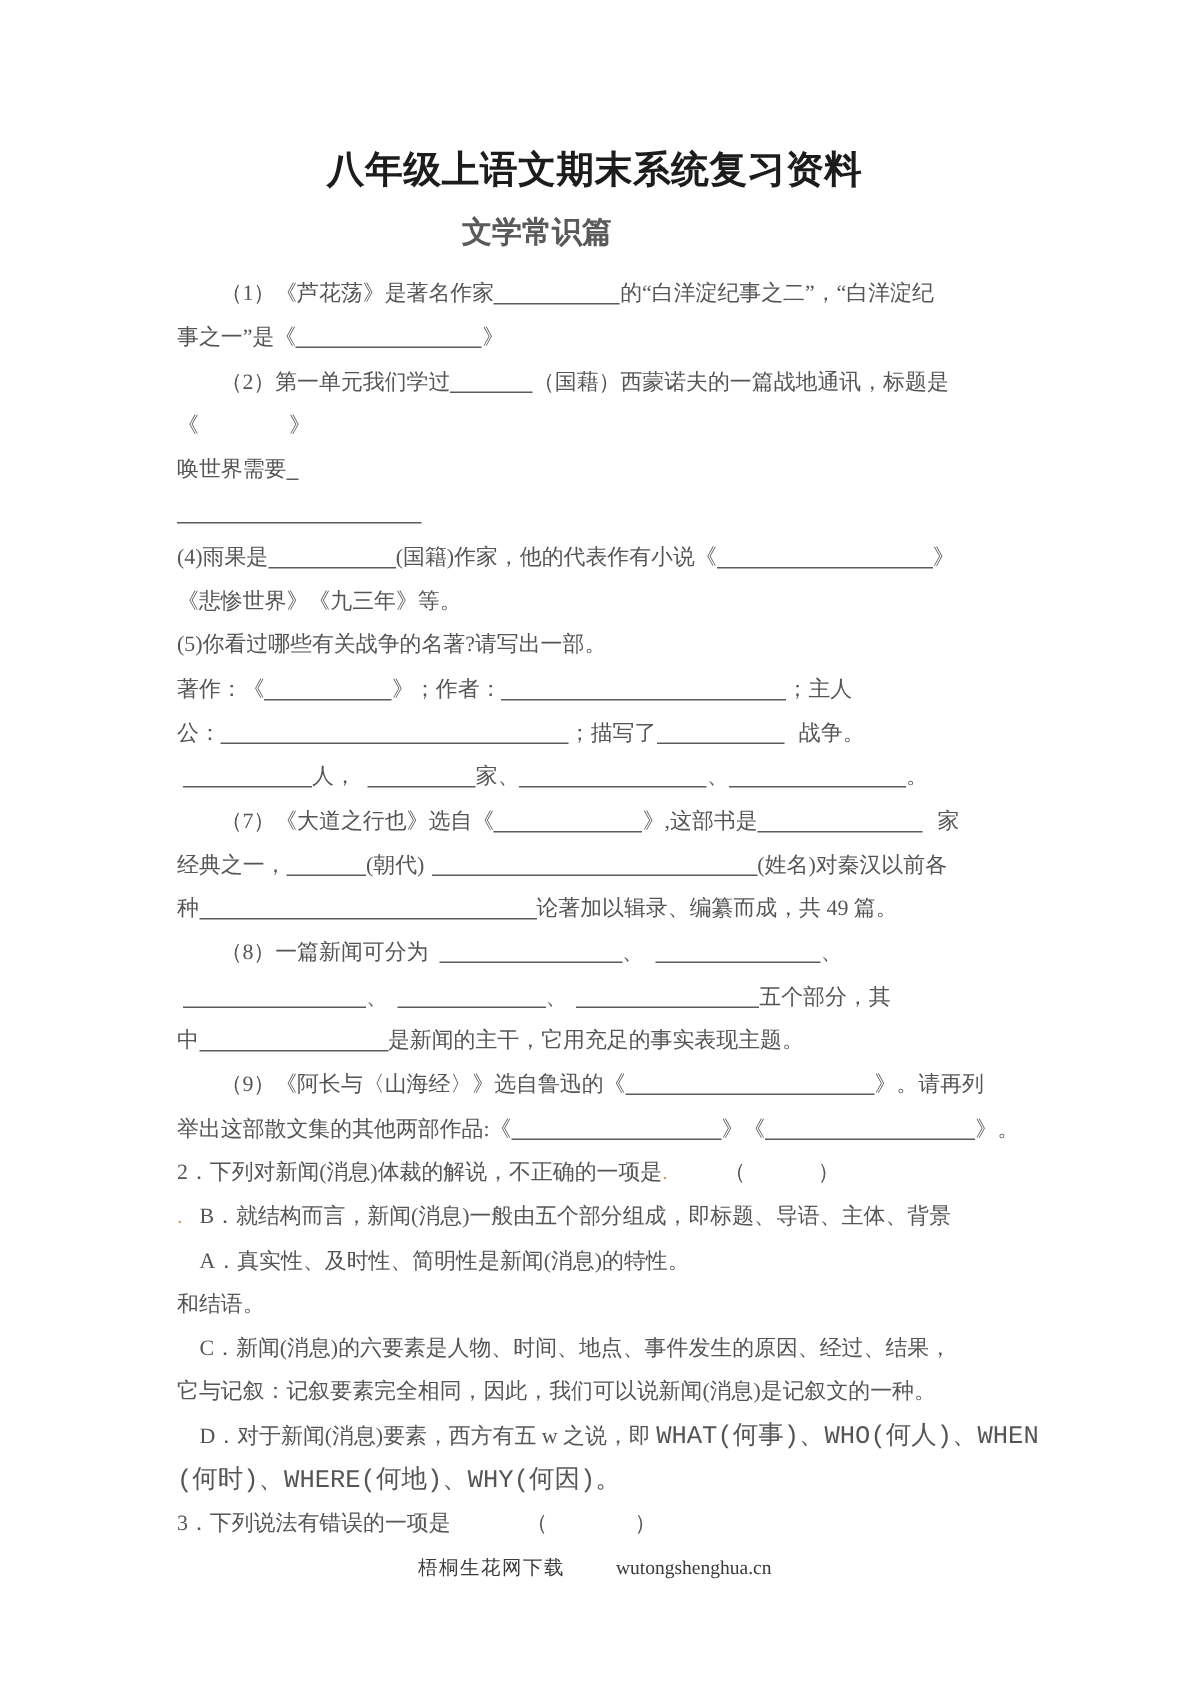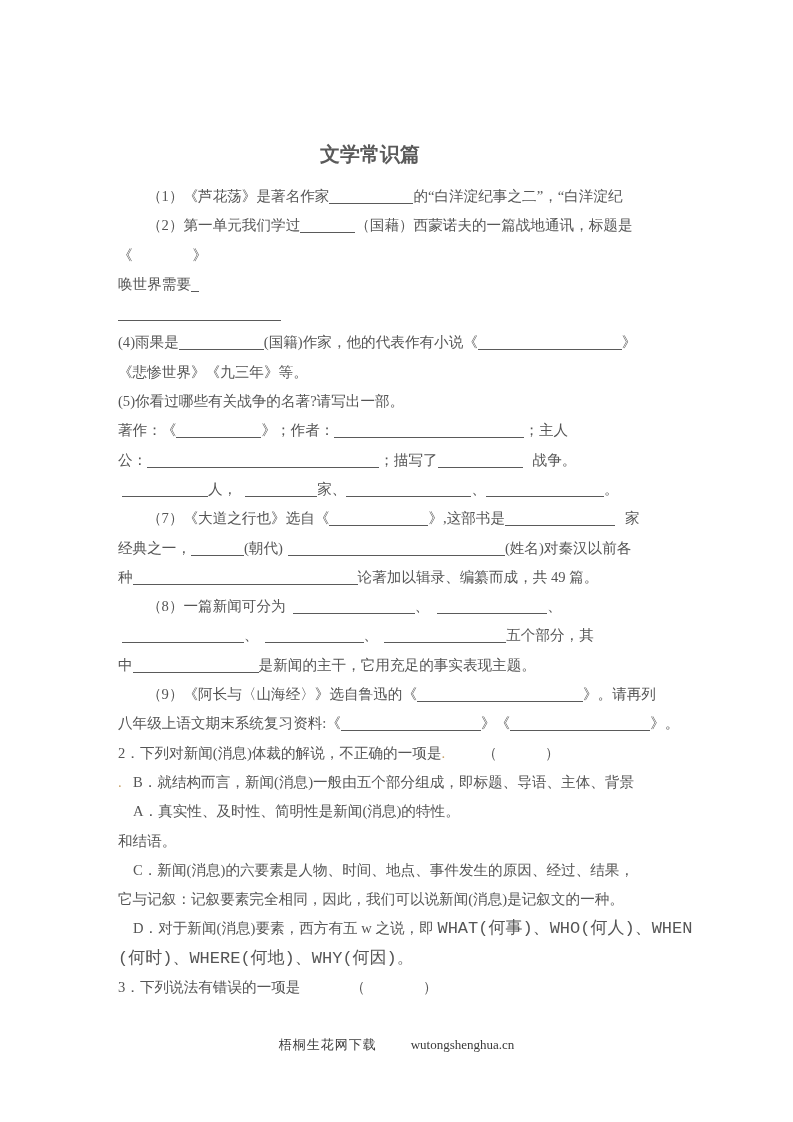--- a/index.html
+++ b/index.html
@@ -100,6 +100,7 @@
 
 <div class="page">
 
+  <div class="doc-title">八年级上语文期末系统复习资料</div>
   <div class="doc-subtitle">文学常识篇</div>
 
   <div class="body-block">

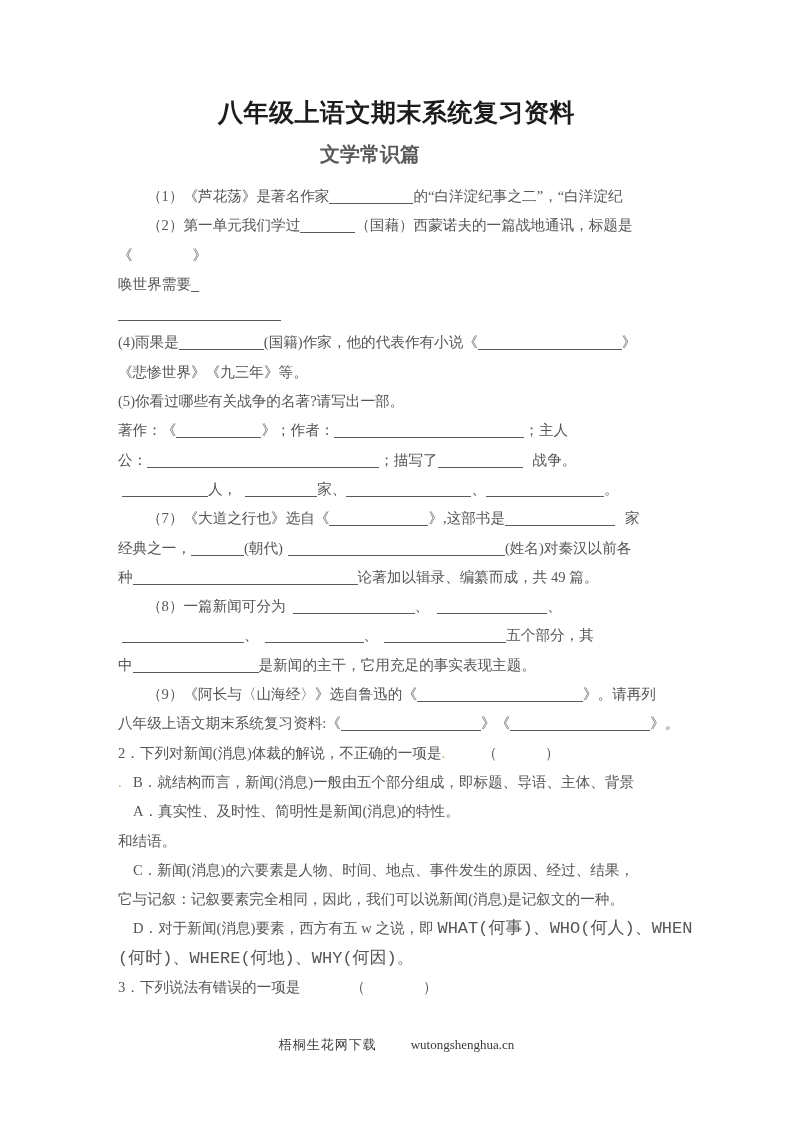--- a/index.html
+++ b/index.html
@@ -43,7 +43,6 @@
     font-weight: bold;
     color: #5a5a5a;
     font-family: "Liberation Serif", "DejaVu Serif", serif;
-    margin-left: 12px;
   }
 
   .body-block {

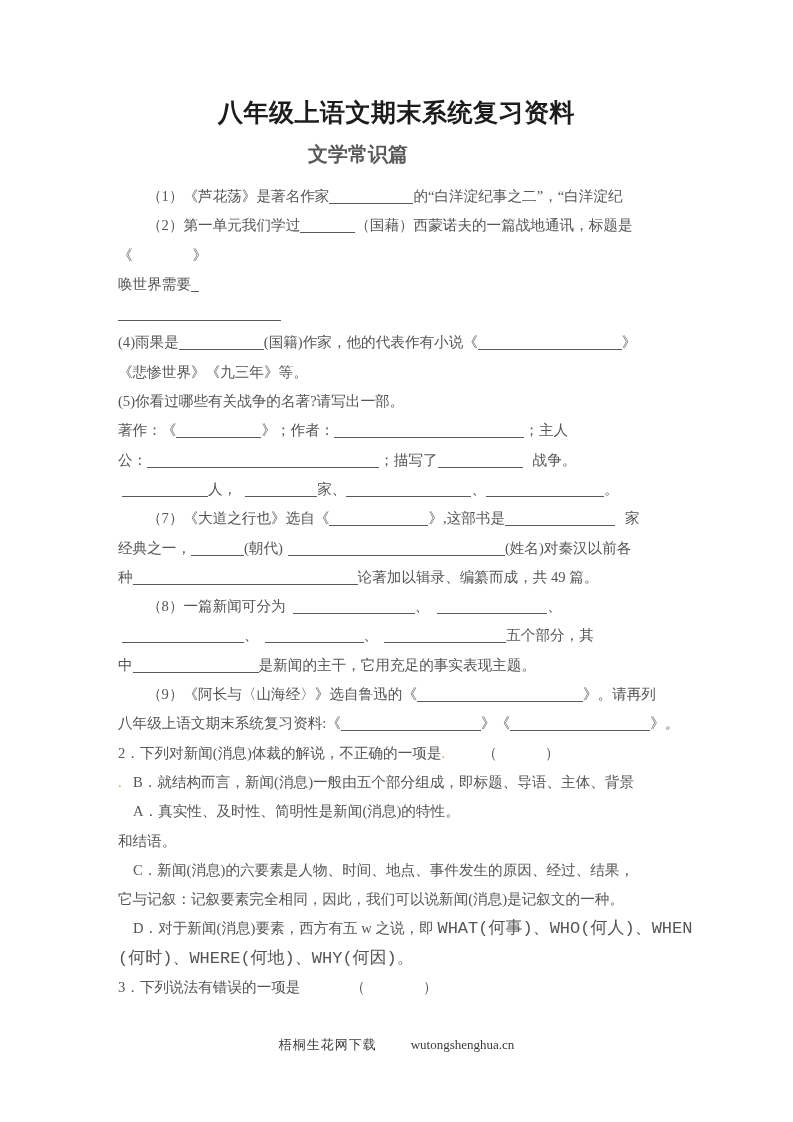--- a/index.html
+++ b/index.html
@@ -106,6 +106,7 @@
 
     <div class="ln"><span class="indent2"></span><span>（1）《芦花荡》是著名作家</span><span class="bl" style="width:84px"></span><span>的“白洋淀纪事之二”，“白洋淀纪</span></div>
 
+    <div class="ln"><span>事之一”是《</span><span class="bl" style="width:124px"></span><span>》</span></div>
 
     <div class="ln"><span class="indent2"></span><span>（2）第一单元我们学过</span><span class="bl" style="width:55px"></span><span>（国藉）西蒙诺夫的一篇战地通讯，标题是</span></div>
 

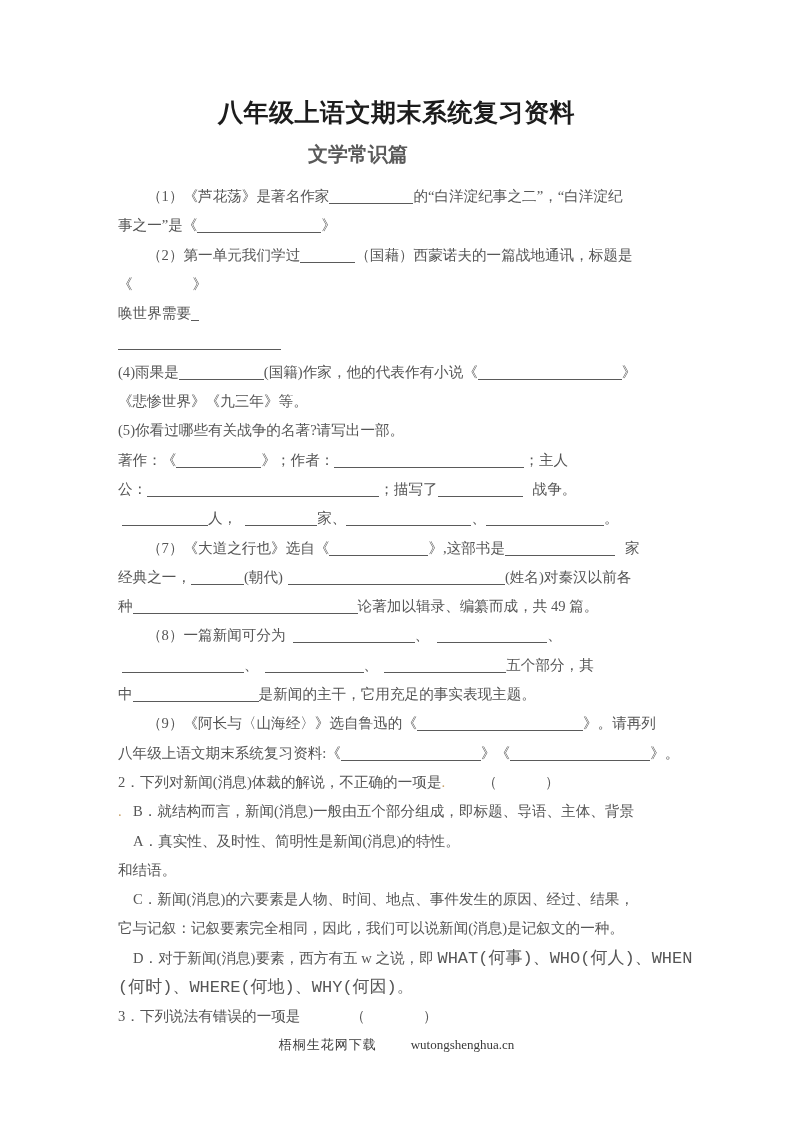--- a/index.html
+++ b/index.html
@@ -144,7 +144,7 @@
 
     <div class="ln"><span class="indent2"></span><span>（9）《阿长与〈山海经〉》选自鲁迅的《</span><span class="bl" style="width:166px"></span><span>》。请再列</span></div>
 
-    <div class="ln"><span>八年级上语文期末系统复习资料:《</span><span class="bl" style="width:140px"></span><span>》《</span><span class="bl" style="width:140px"></span><span>》。</span></div>
+    <div class="ln"><span>举出这部散文集的其他两部作品:《</span><span class="bl" style="width:140px"></span><span>》《</span><span class="bl" style="width:140px"></span><span>》。</span></div>
 
     <div class="ln"><span>2．下列对新闻(消息)体裁的解说，不正确的一项是</span><span class="stray">.</span><span style="display:inline-block;width:38px"></span><span>（</span><span style="display:inline-block;width:48px"></span><span>）</span></div>
 

